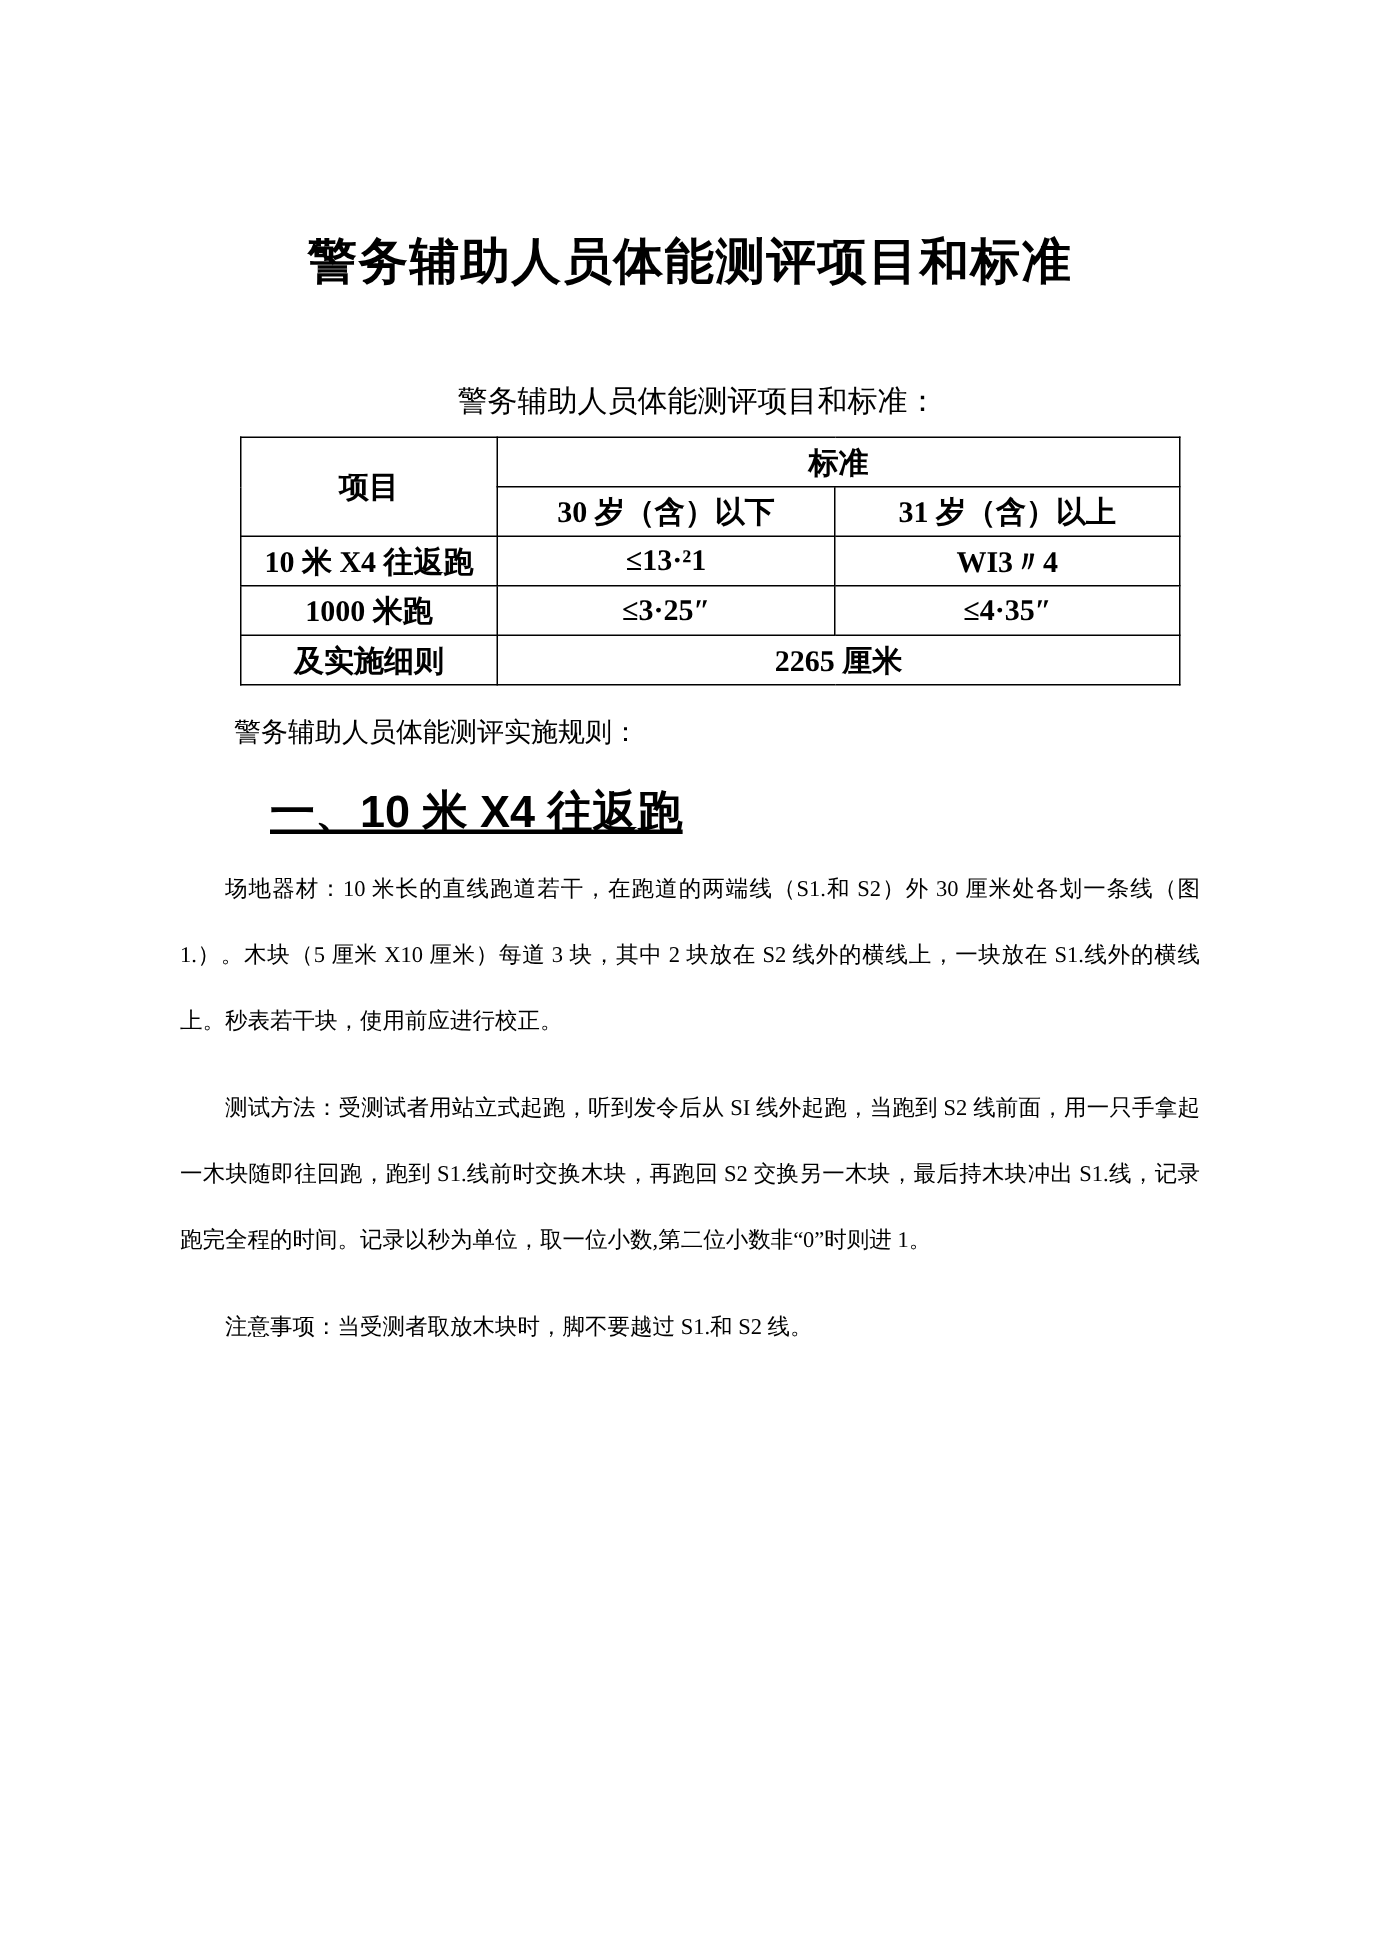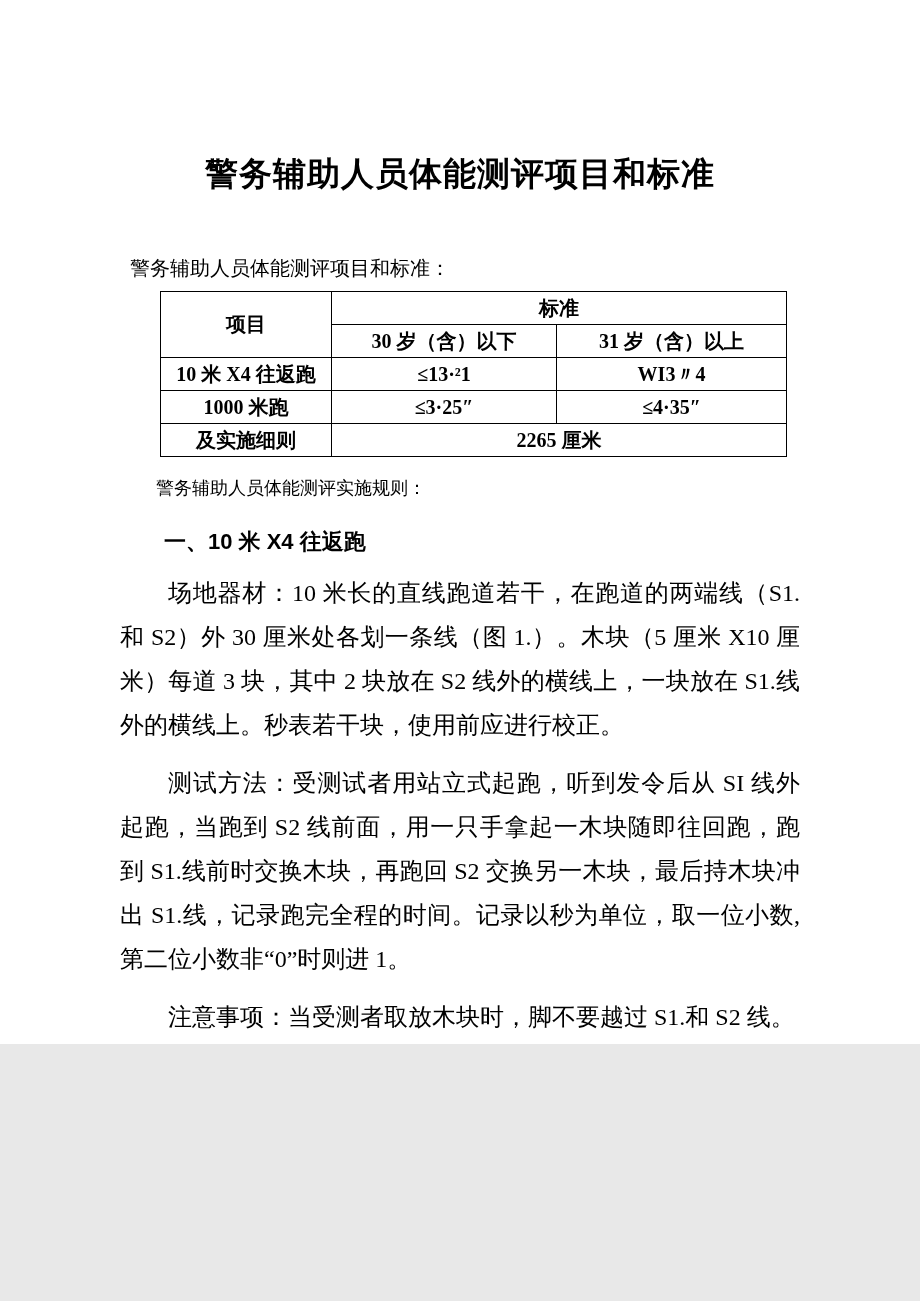--- a/index.html
+++ b/index.html
@@ -5,7 +5,7 @@
   html, body { margin: 0; padding: 0; background: #e8e8e8; }
   .page {
     width: 920px;
-    height: 1044px;
+    height: 1301px;
     margin: 0 auto;
     background: #ffffff;
     color: #000000;

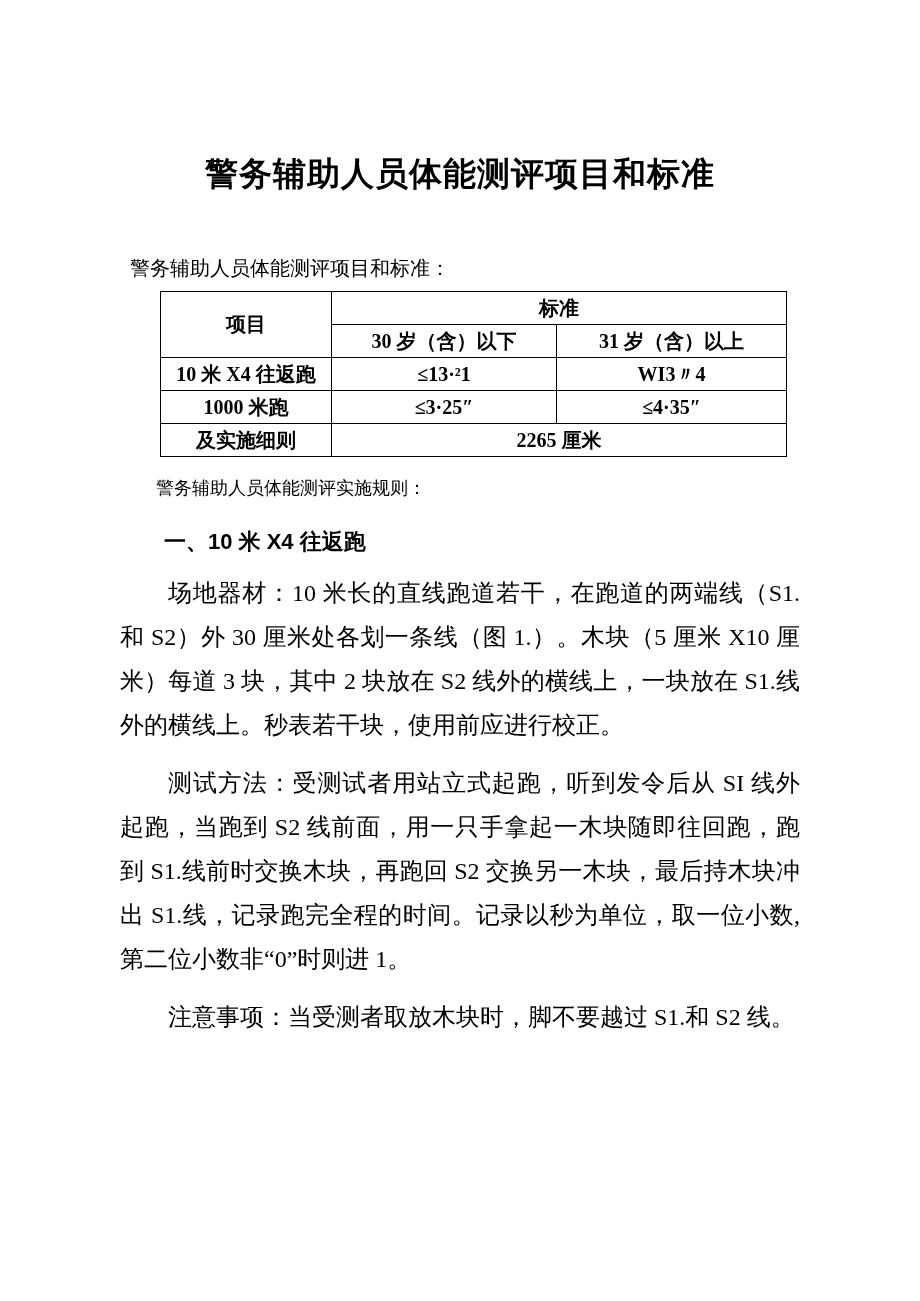--- a/index.html
+++ b/index.html
@@ -27,6 +27,7 @@
     font-size: 20px;
     line-height: 26px;
     margin: 0 0 10px 10px;
+    text-align: center;
   }
   table.standards {
     border-collapse: collapse;

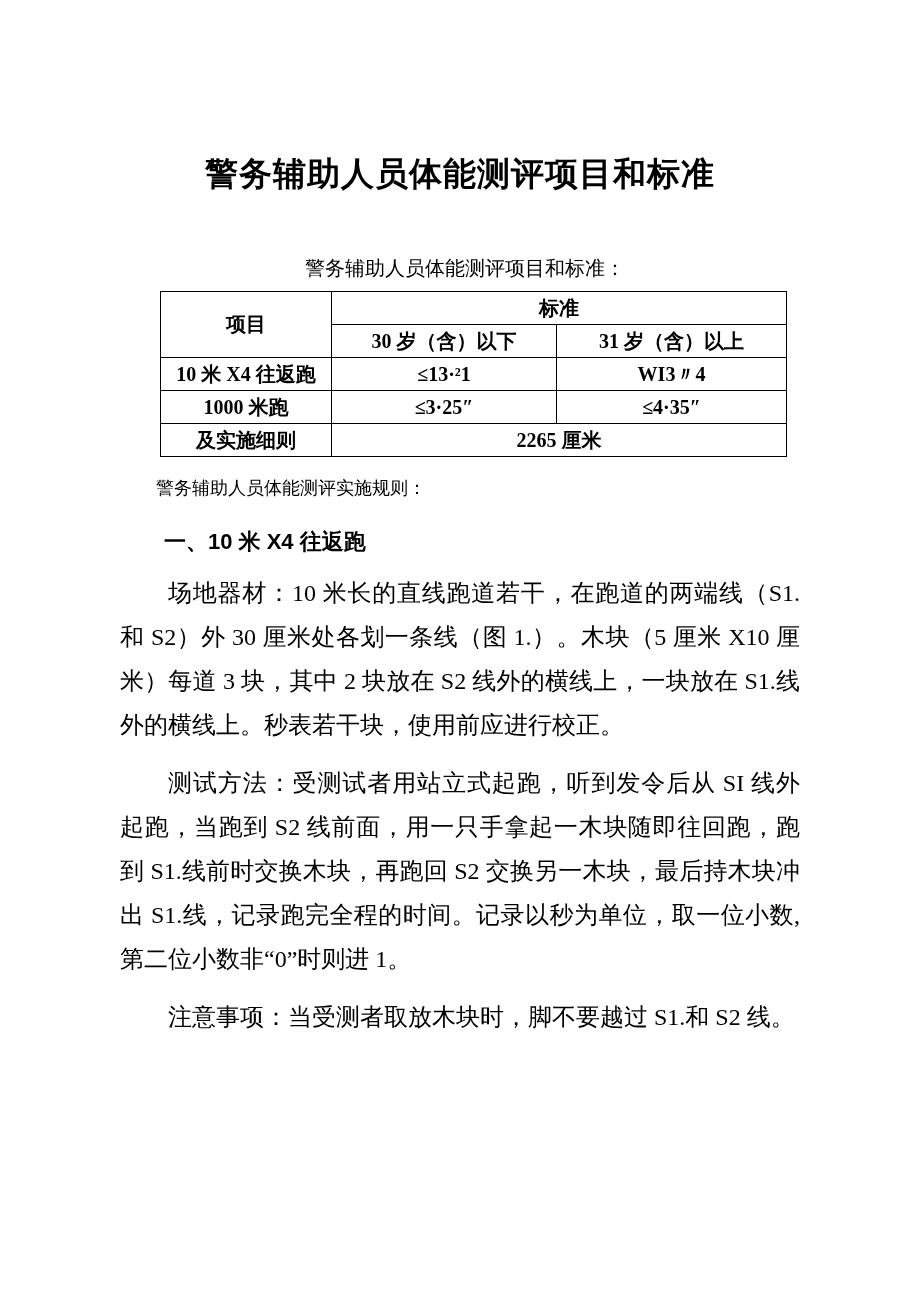--- a/index.html
+++ b/index.html
@@ -55,10 +55,11 @@
   .section-heading {
     font-family: "Liberation Sans", sans-serif;
     font-weight: bold;
-    font-size: 22px;
+    font-size: 30px;
     line-height: 30px;
     margin: 24px 0 0 0;
     text-indent: 2em;
+    text-decoration: underline;
   }
   .body-para {
     font-size: 24px;

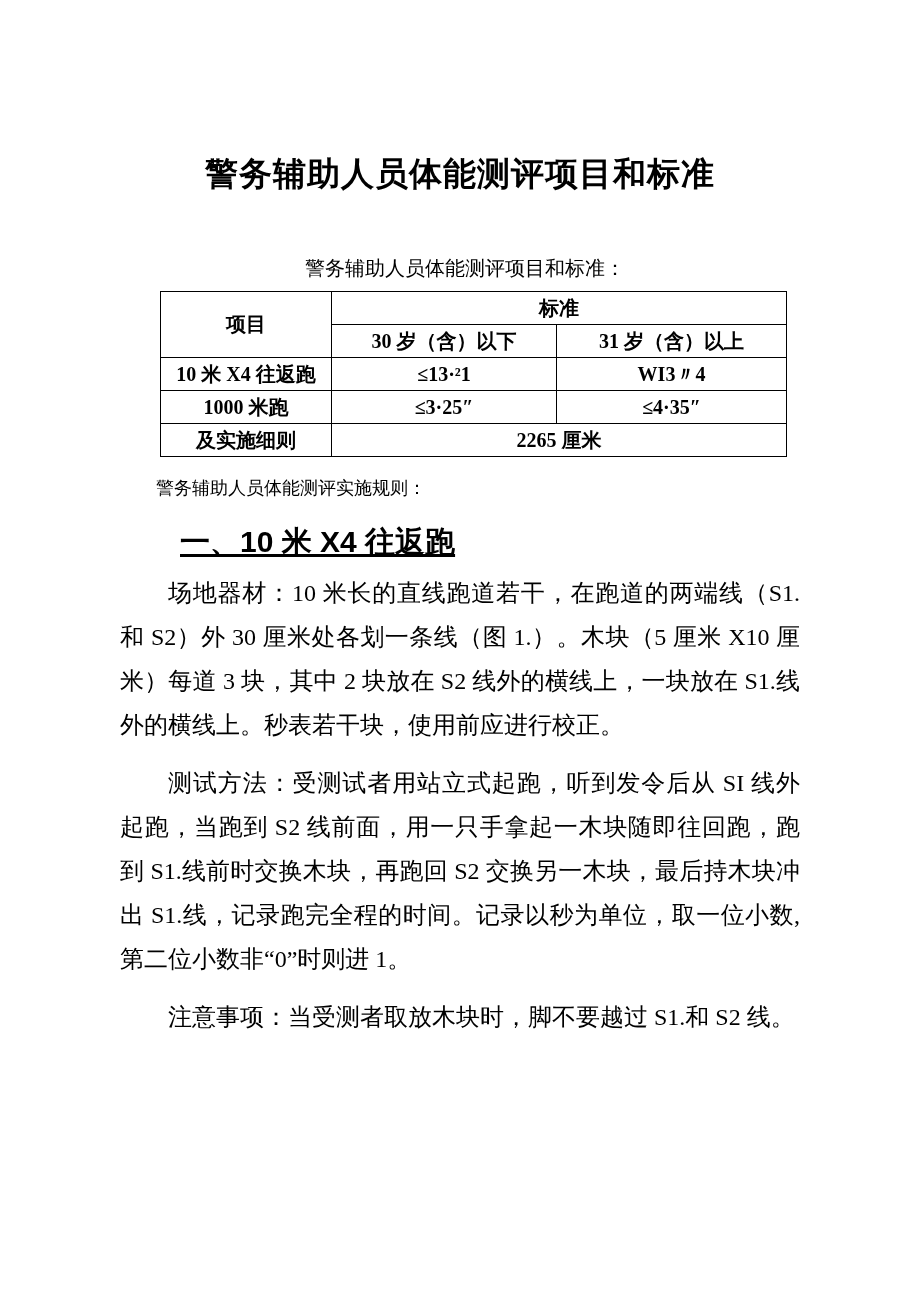--- a/index.html
+++ b/index.html
@@ -62,7 +62,7 @@
     text-decoration: underline;
   }
   .body-para {
-    font-size: 24px;
+    font-size: 15px;
     line-height: 44px;
     margin: 14px 0 0 0;
     text-indent: 2em;

